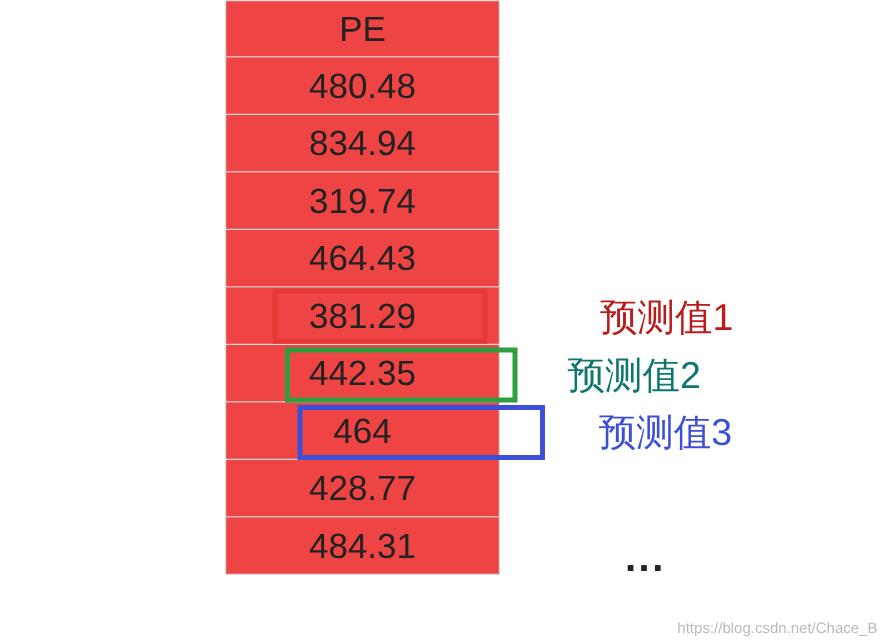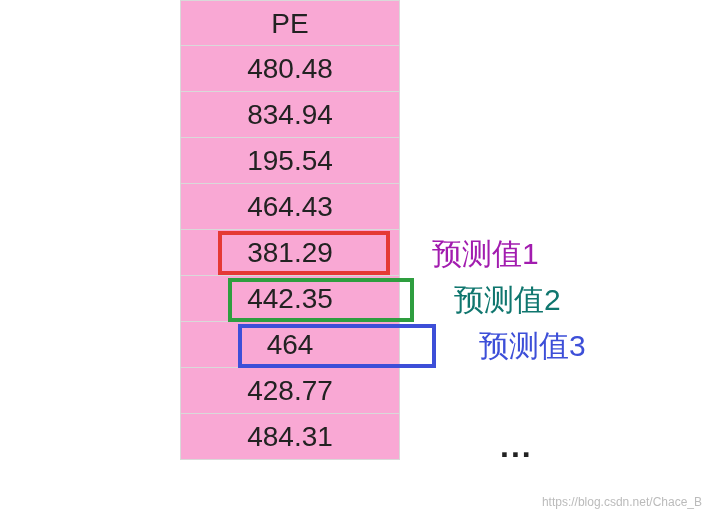--- a/index.html
+++ b/index.html
@@ -25,7 +25,7 @@
     text-align: center;
     font-size: 28px;
     color: #222;
-    background: #f9a8d4;
+    background: #ef4444;
     position: relative;
   }
   .cell.header {

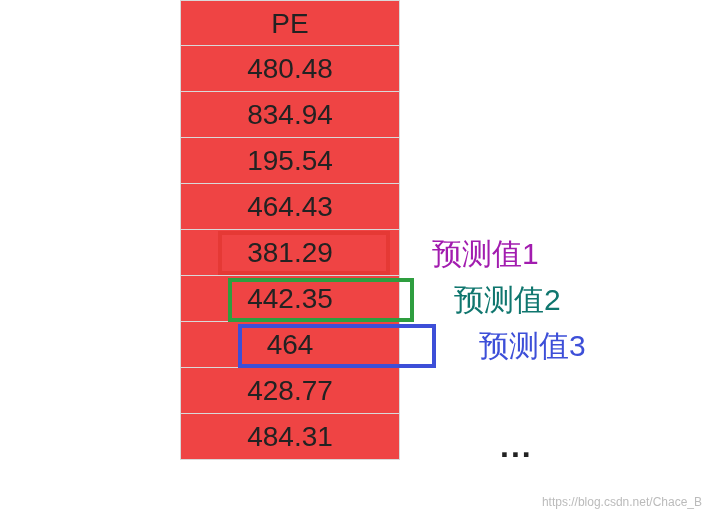--- a/index.html
+++ b/index.html
@@ -88,7 +88,7 @@
     <span class="txt">834.94</span>
   </div>
   <div class="cell">
-    <span class="txt">195.54</span>
+    <span class="txt">319.74</span>
   </div>
   <div class="cell">
     <span class="txt">464.43</span>

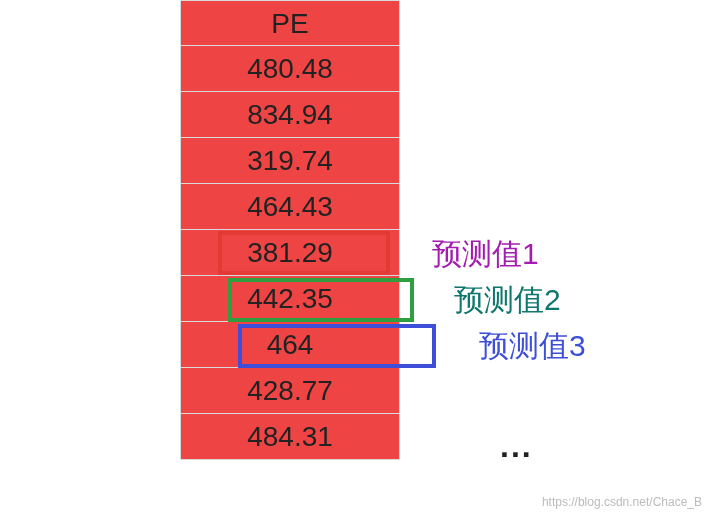--- a/index.html
+++ b/index.html
@@ -52,7 +52,7 @@
     font-weight: normal;
     white-space: nowrap;
   }
-  .annot.red   { color: #a21caf; }
+  .annot.red   { color: #b91c1c; margin-left: 48px; }
   .annot.green { color: #0f766e; }
   .annot.blue  { color: #3d4fd8; }
 

